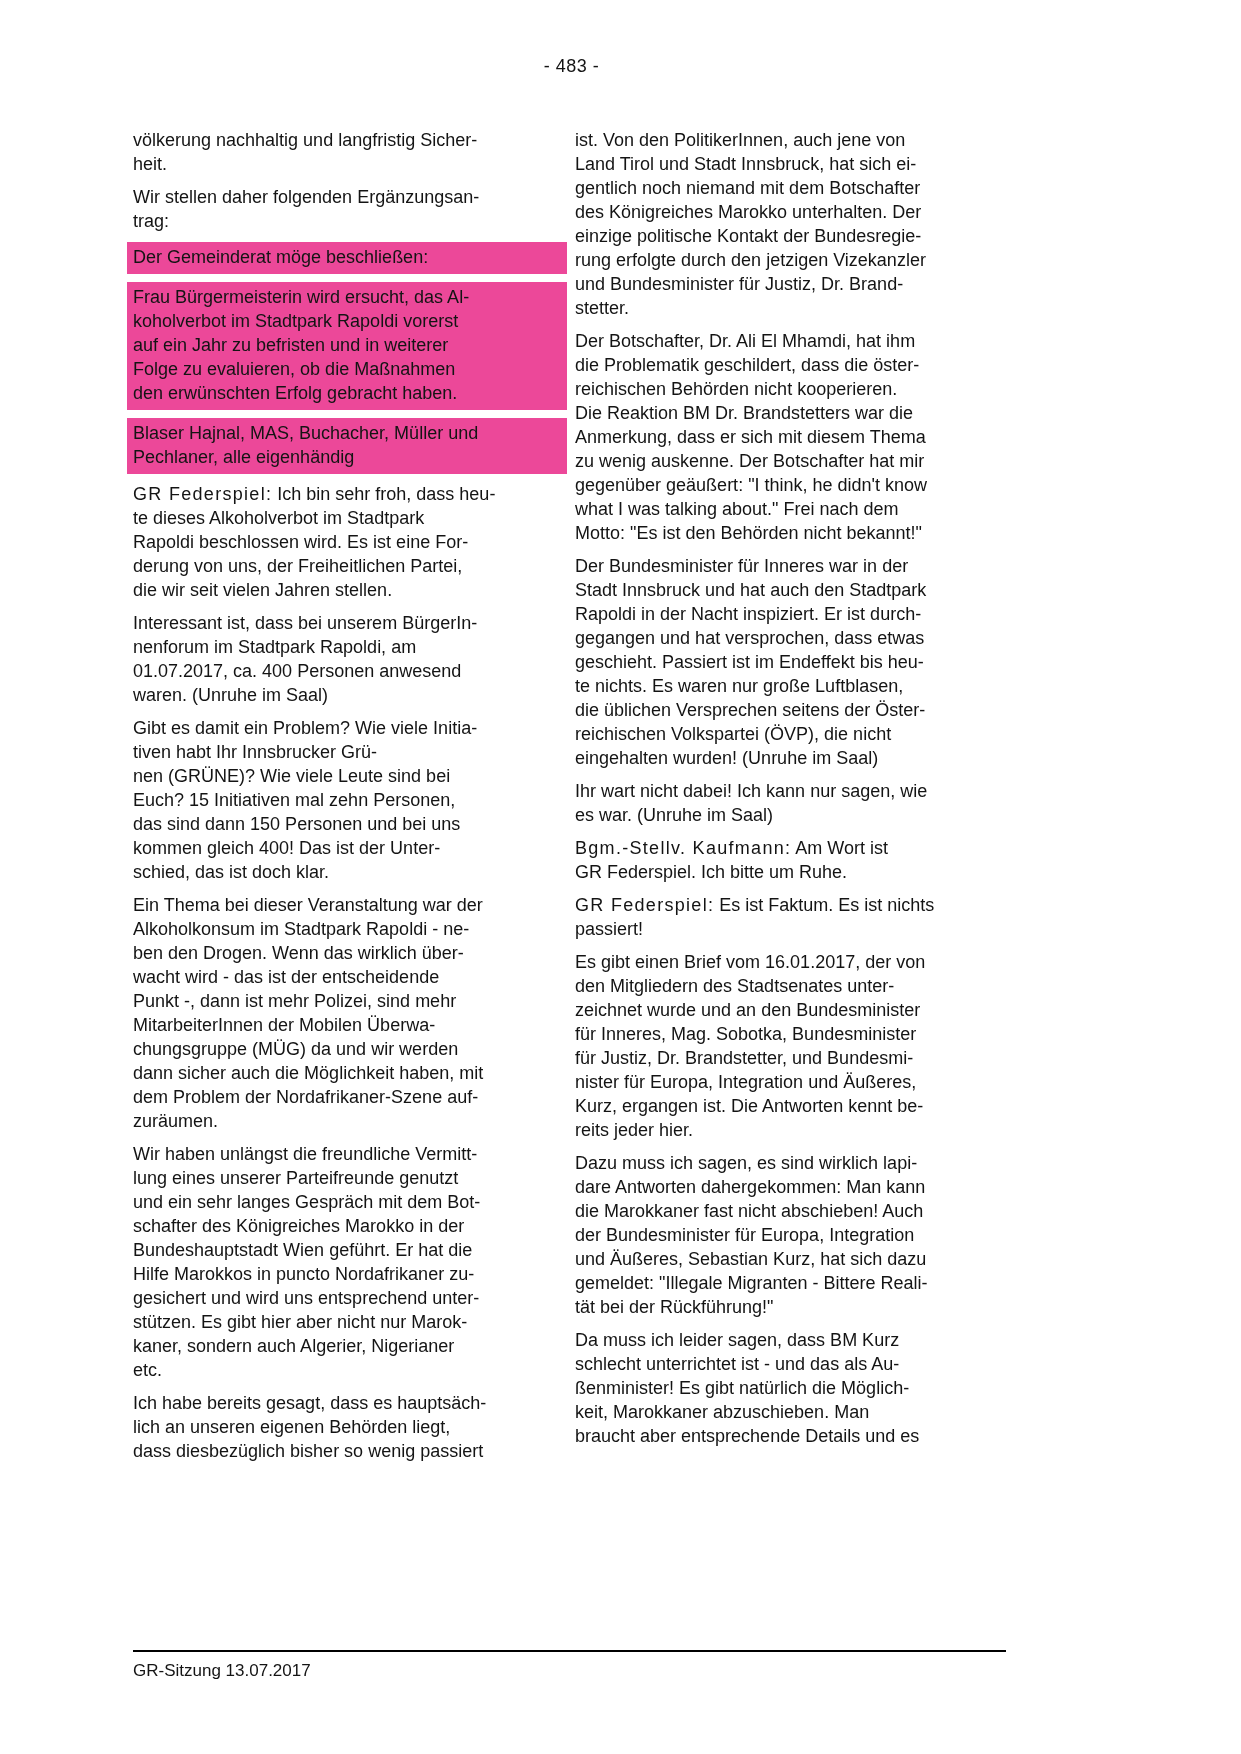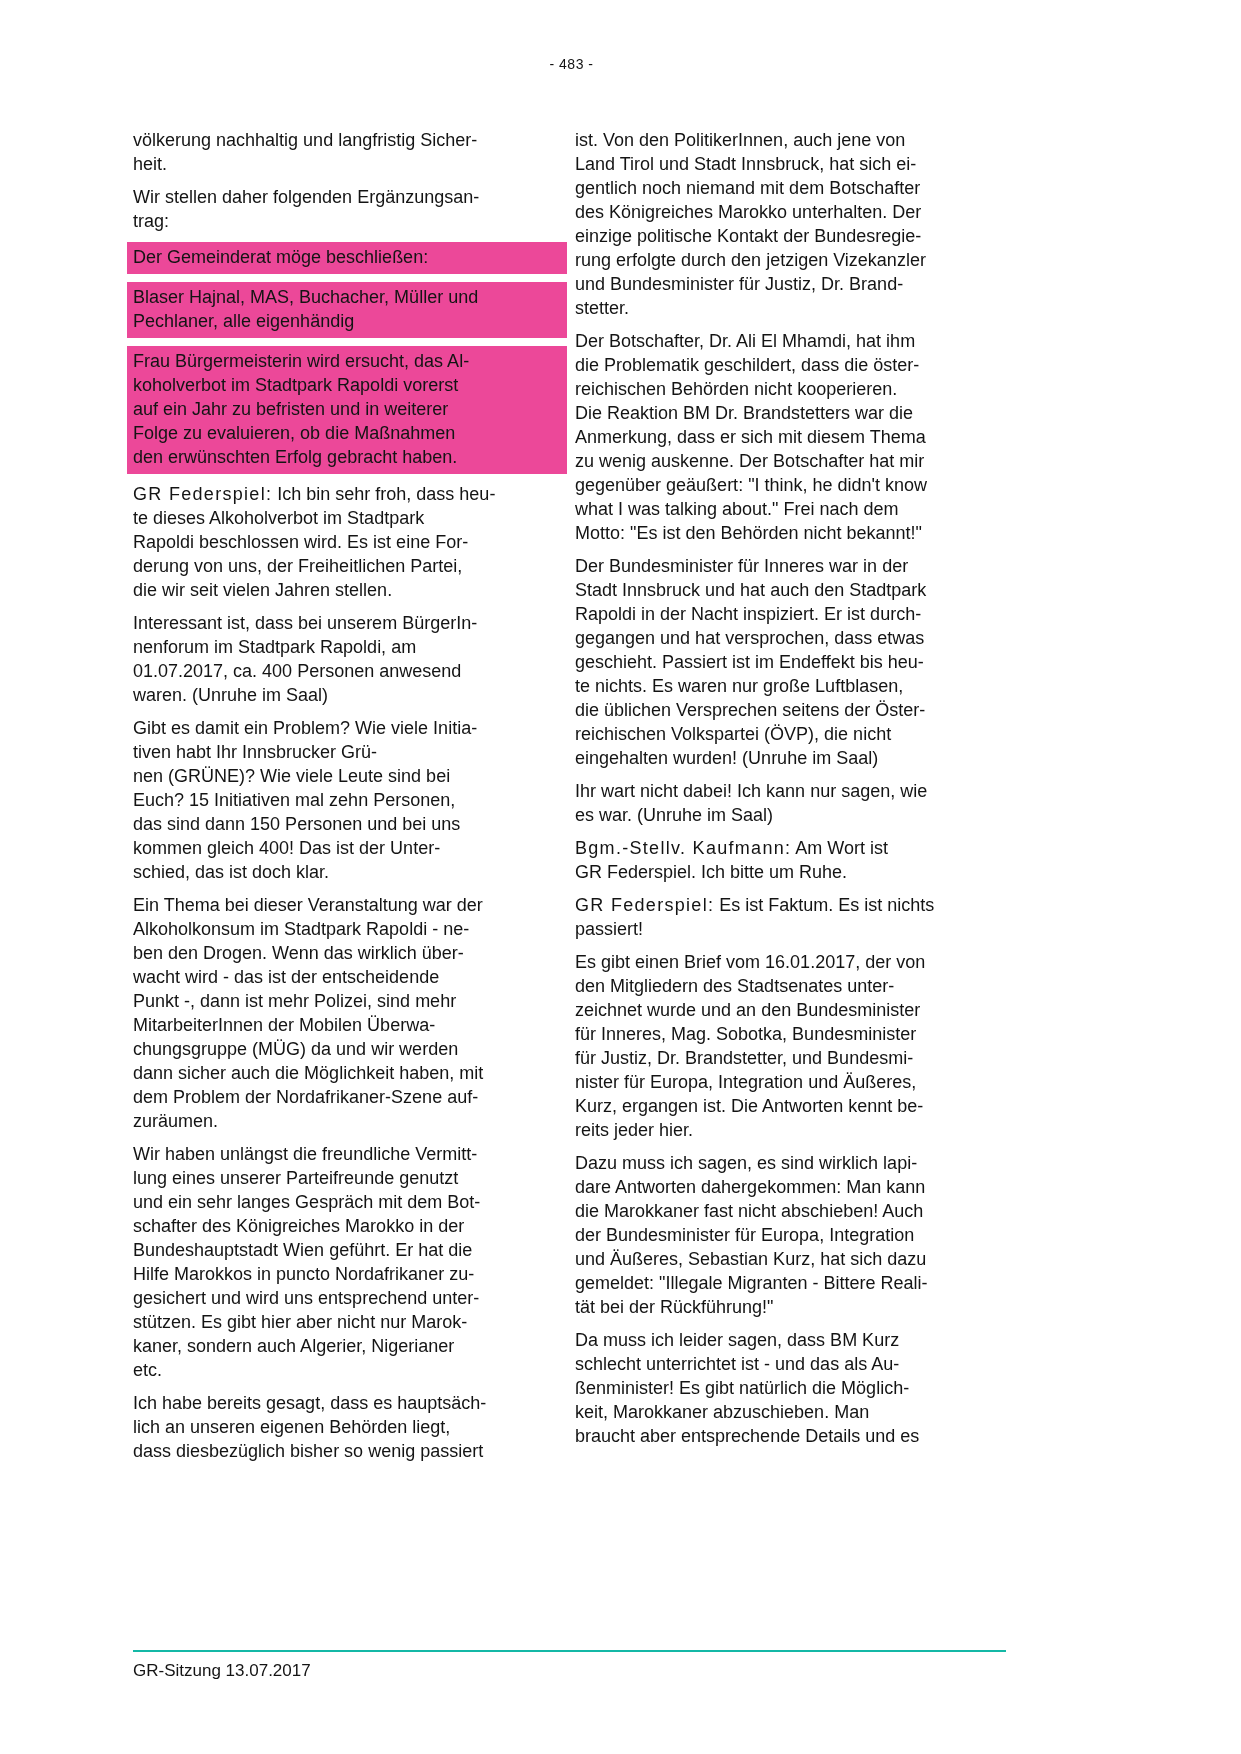--- a/index.html
+++ b/index.html
@@ -20,7 +20,7 @@
     left: 133px;
     width: 877px;
     text-align: center;
-    font-size: 14px;
+    font-size: 18px;
     letter-spacing: 0.5px;
   }
   .content {

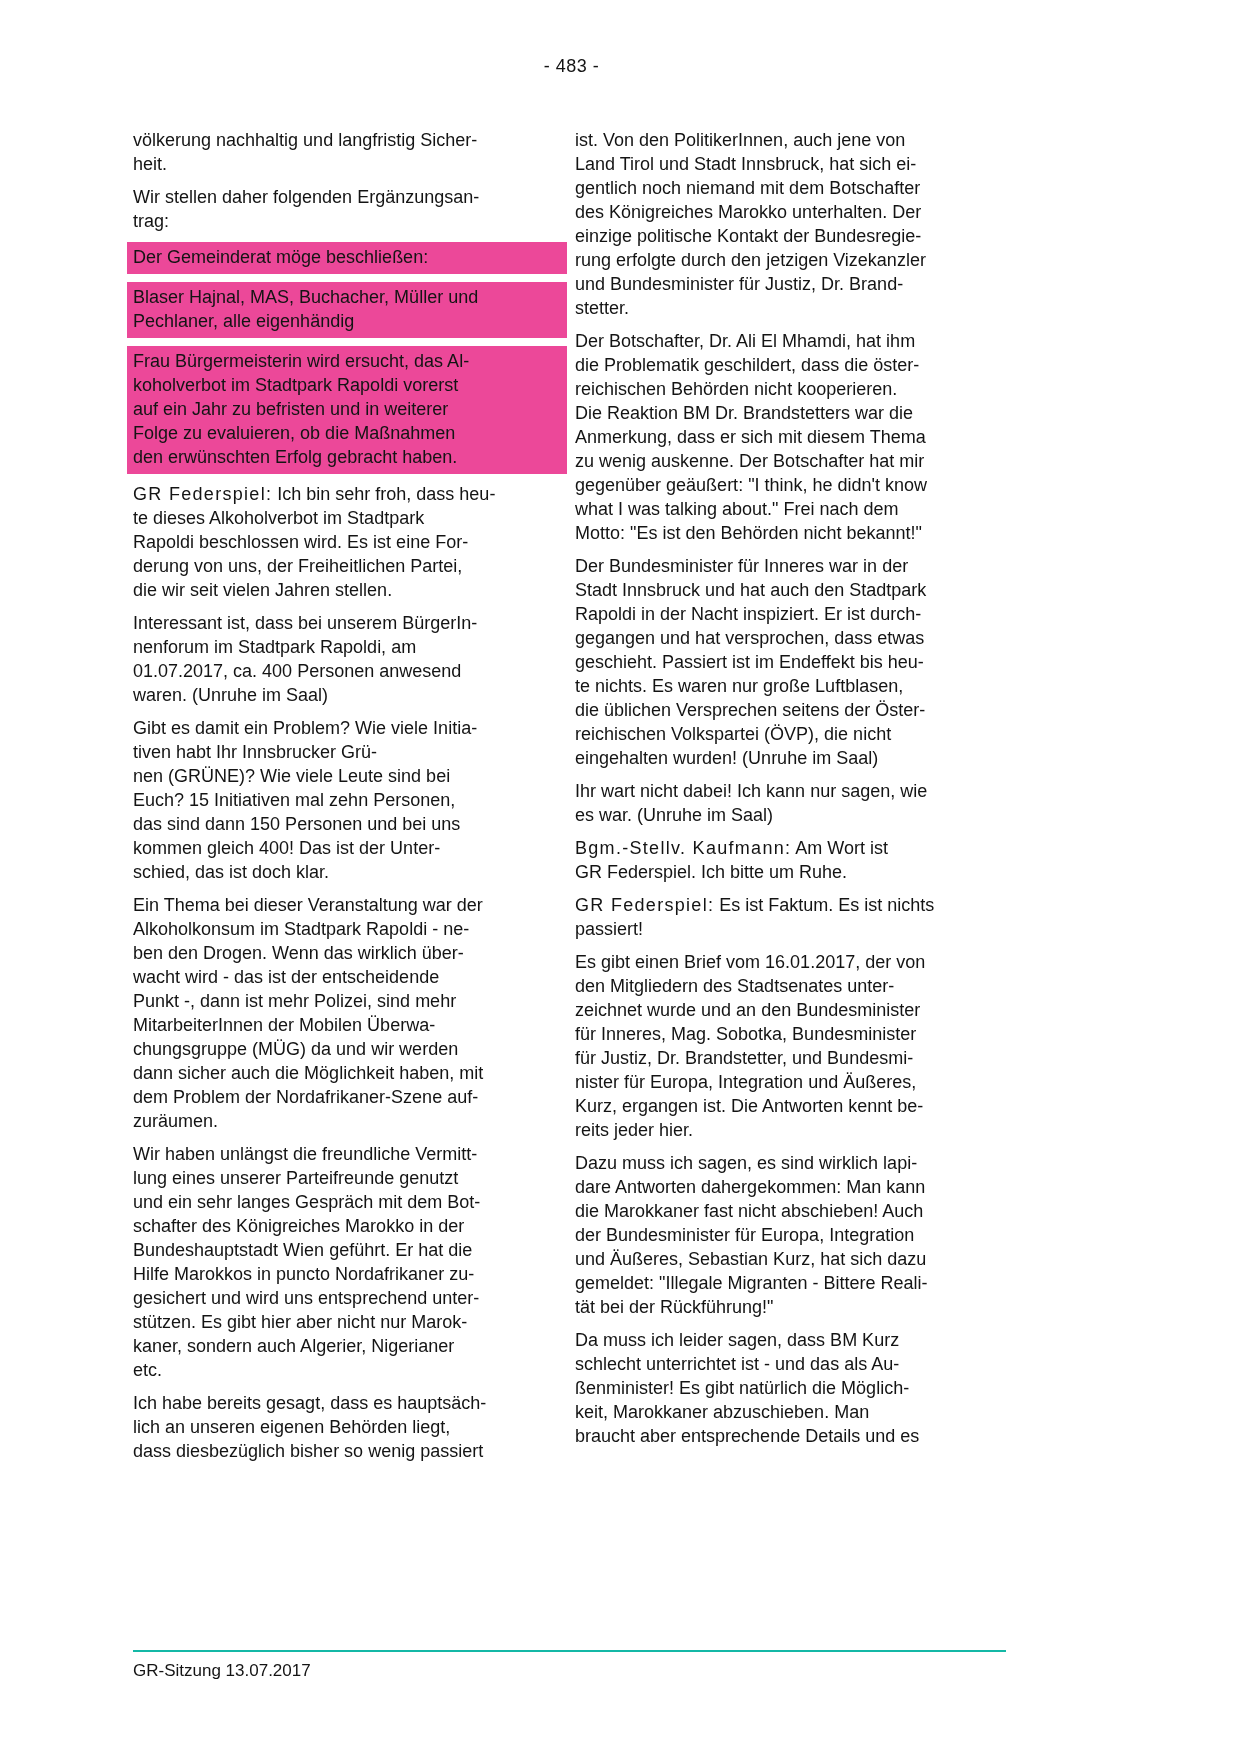--- a/index.html
+++ b/index.html
@@ -76,13 +76,13 @@
         <p class="para">Wir stellen daher folgenden Ergänzungsan-
 trag:</p>
         <p class="para highlight">Der Gemeinderat möge beschließen:</p>
-        <p class="para highlight">Blaser Hajnal, MAS, Buchacher, Müller und
-Pechlaner, alle eigenhändig</p>
         <p class="para highlight">Frau Bürgermeisterin wird ersucht, das Al-
 koholverbot im Stadtpark Rapoldi vorerst
 auf ein Jahr zu befristen und in weiterer
 Folge zu evaluieren, ob die Maßnahmen
 den erwünschten Erfolg gebracht haben.</p>
+        <p class="para highlight">Blaser Hajnal, MAS, Buchacher, Müller und
+Pechlaner, alle eigenhändig</p>
         <p class="para"><span class="speaker">GR Federspiel:</span> Ich bin sehr froh, dass heu-
 te dieses Alkoholverbot im Stadtpark
 Rapoldi beschlossen wird. Es ist eine For-

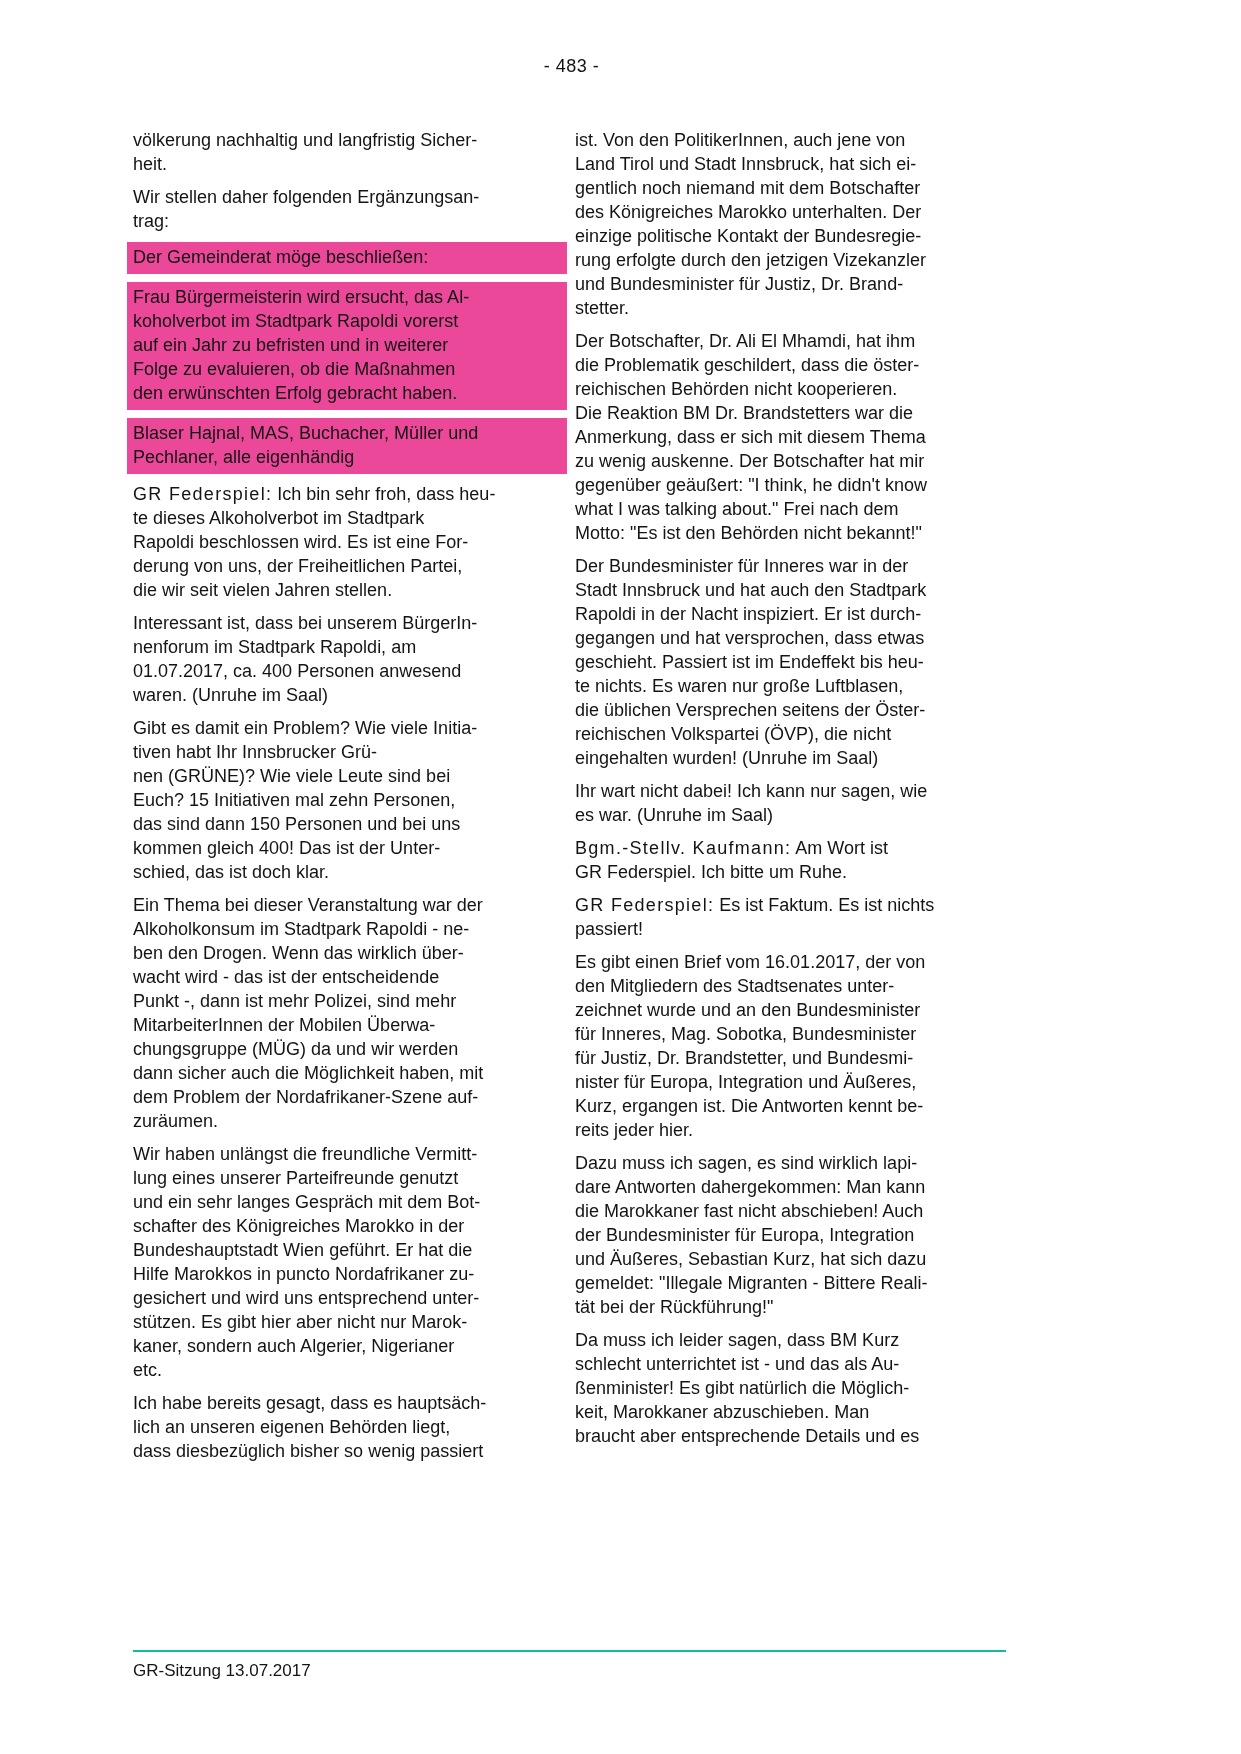--- a/index.html
+++ b/index.html
@@ -58,7 +58,7 @@
     top: 1650px;
     left: 133px;
     width: 873px;
-    border-top: 2px solid #14b8a6;
+    border-top: 2px solid #000000;
     padding-top: 9px;
     font-size: 17px;
   }

